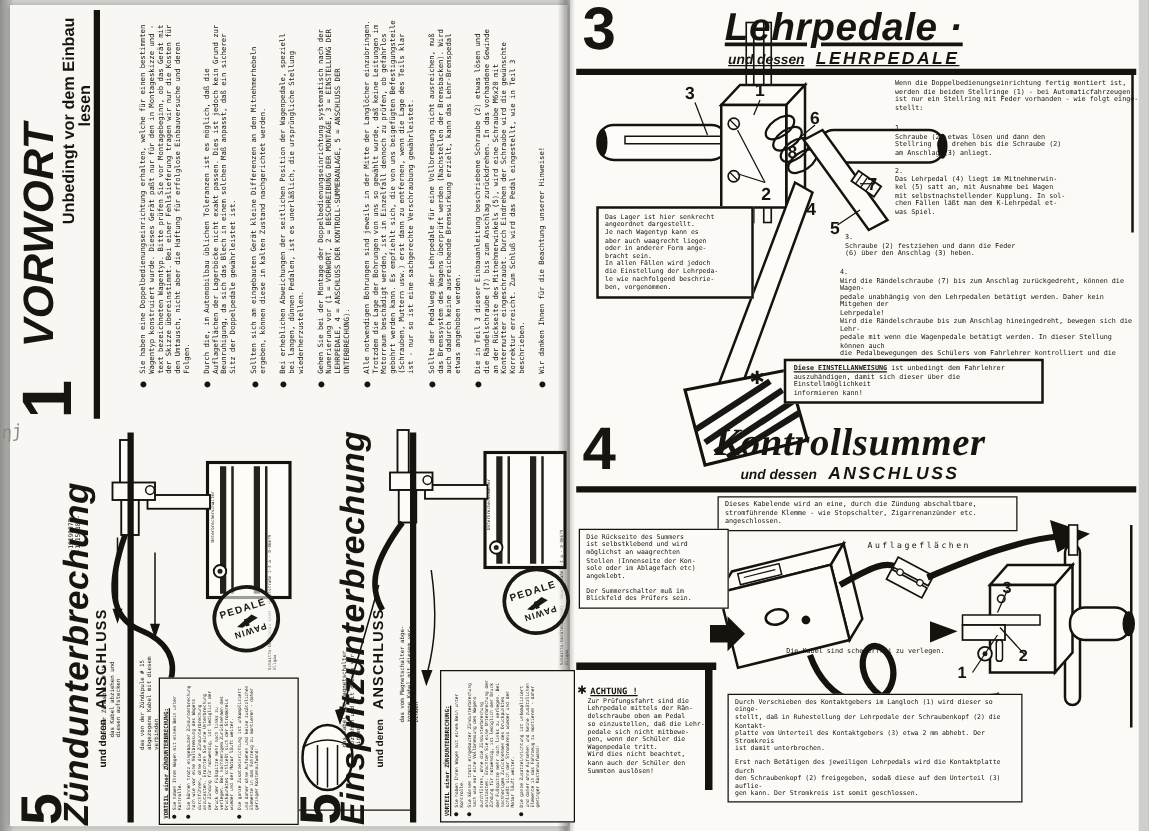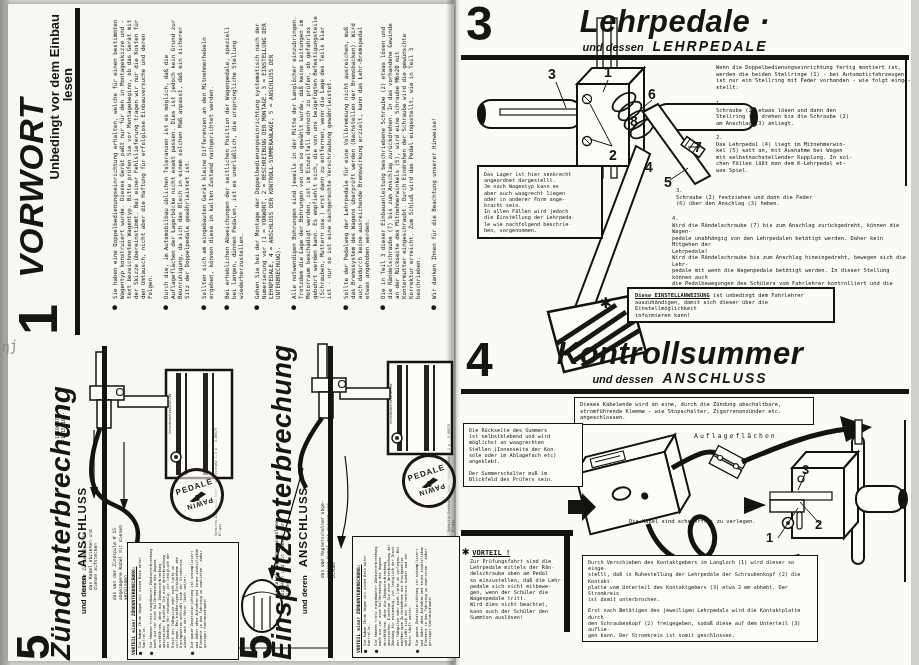--- a/index.html
+++ b/index.html
@@ -274,7 +274,7 @@
   </div>
 
   <div class="abs z2 num" style="left:466px;top:4px;font-size:48px;">3</div>
-  <div class="abs z2" style="left:530px;top:6px;width:290px;text-align:center;">
+  <div class="abs z2" style="left:530px;top:6px;width:290px;text-align:center;text-decoration:underline;">
     <div class="hl" style="font-size:31px;line-height:32px;">Lehrpedale ·</div>
     <div style="display:flex;justify-content:center;align-items:baseline;gap:9px;font-family:'Liberation Sans',sans-serif;font-style:italic;">
       <span style="font-size:11px;font-weight:800;">und dessen</span>

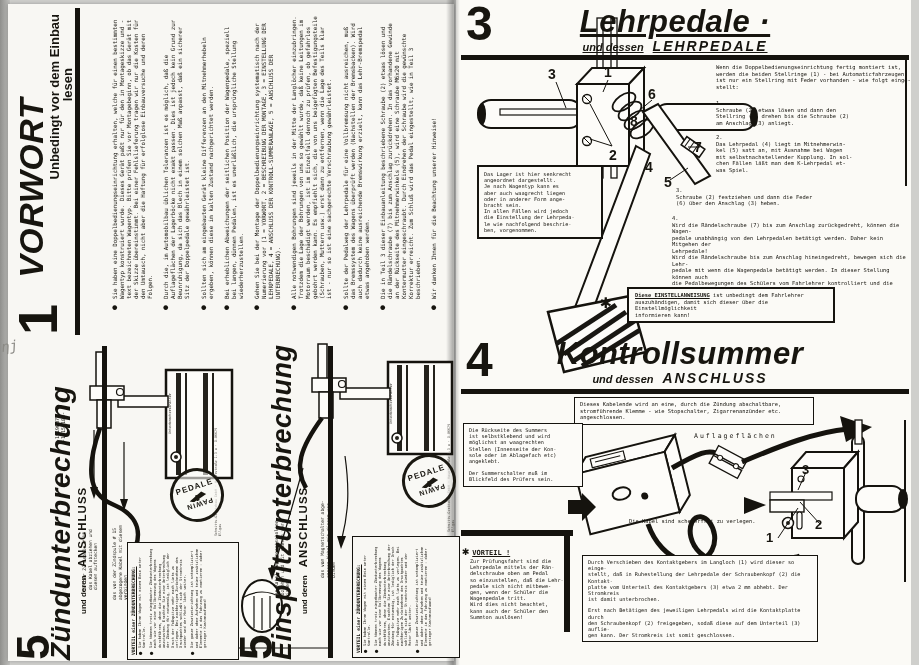--- a/index.html
+++ b/index.html
@@ -345,7 +345,7 @@
 
   <div class="abs z2 num" style="left:466px;top:340px;font-size:48px;">4</div>
   <div class="abs z2" style="left:530px;top:338px;width:300px;text-align:center;">
-    <div class="hl" style="font-size:31px;line-height:32px;">Kontrollsummer</div>
+    <div class="hl" style="font-size:31px;line-height:32px;font-family:Liberation Serif, serif;">Kontrollsummer</div>
     <div style="display:flex;justify-content:center;align-items:baseline;gap:9px;font-family:'Liberation Sans',sans-serif;font-style:italic;">
       <span style="font-size:11px;font-weight:800;">und dessen</span>
       <span style="font-size:14px;font-weight:900;letter-spacing:2px;">ANSCHLUSS</span>

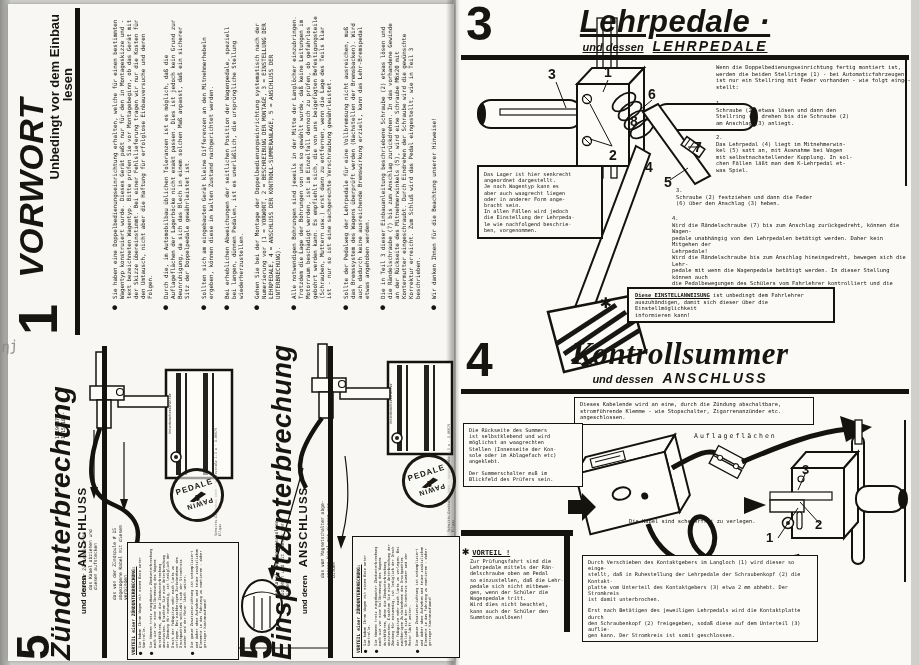--- a/index.html
+++ b/index.html
@@ -378,7 +378,7 @@
   <div class="bar z2" style="left:564px;top:536px;width:6px;height:96px;"></div>
   <div class="abs z2" style="left:462px;top:544px;display:flex;gap:3px;align-items:baseline;">
     <span style="font-size:12px;font-weight:bold;">✱</span>
-    <span style="font-size:7px;font-weight:bold;text-decoration:underline;">VORTEIL !</span>
+    <span style="font-size:7px;font-weight:bold;text-decoration:underline;">ACHTUNG !</span>
   </div>
   <div class="abs z2 pre t52" style="left:470px;top:558px;width:100px;">Zur Prüfungsfahrt sind die
 Lehrpedale mittels der Rän-

